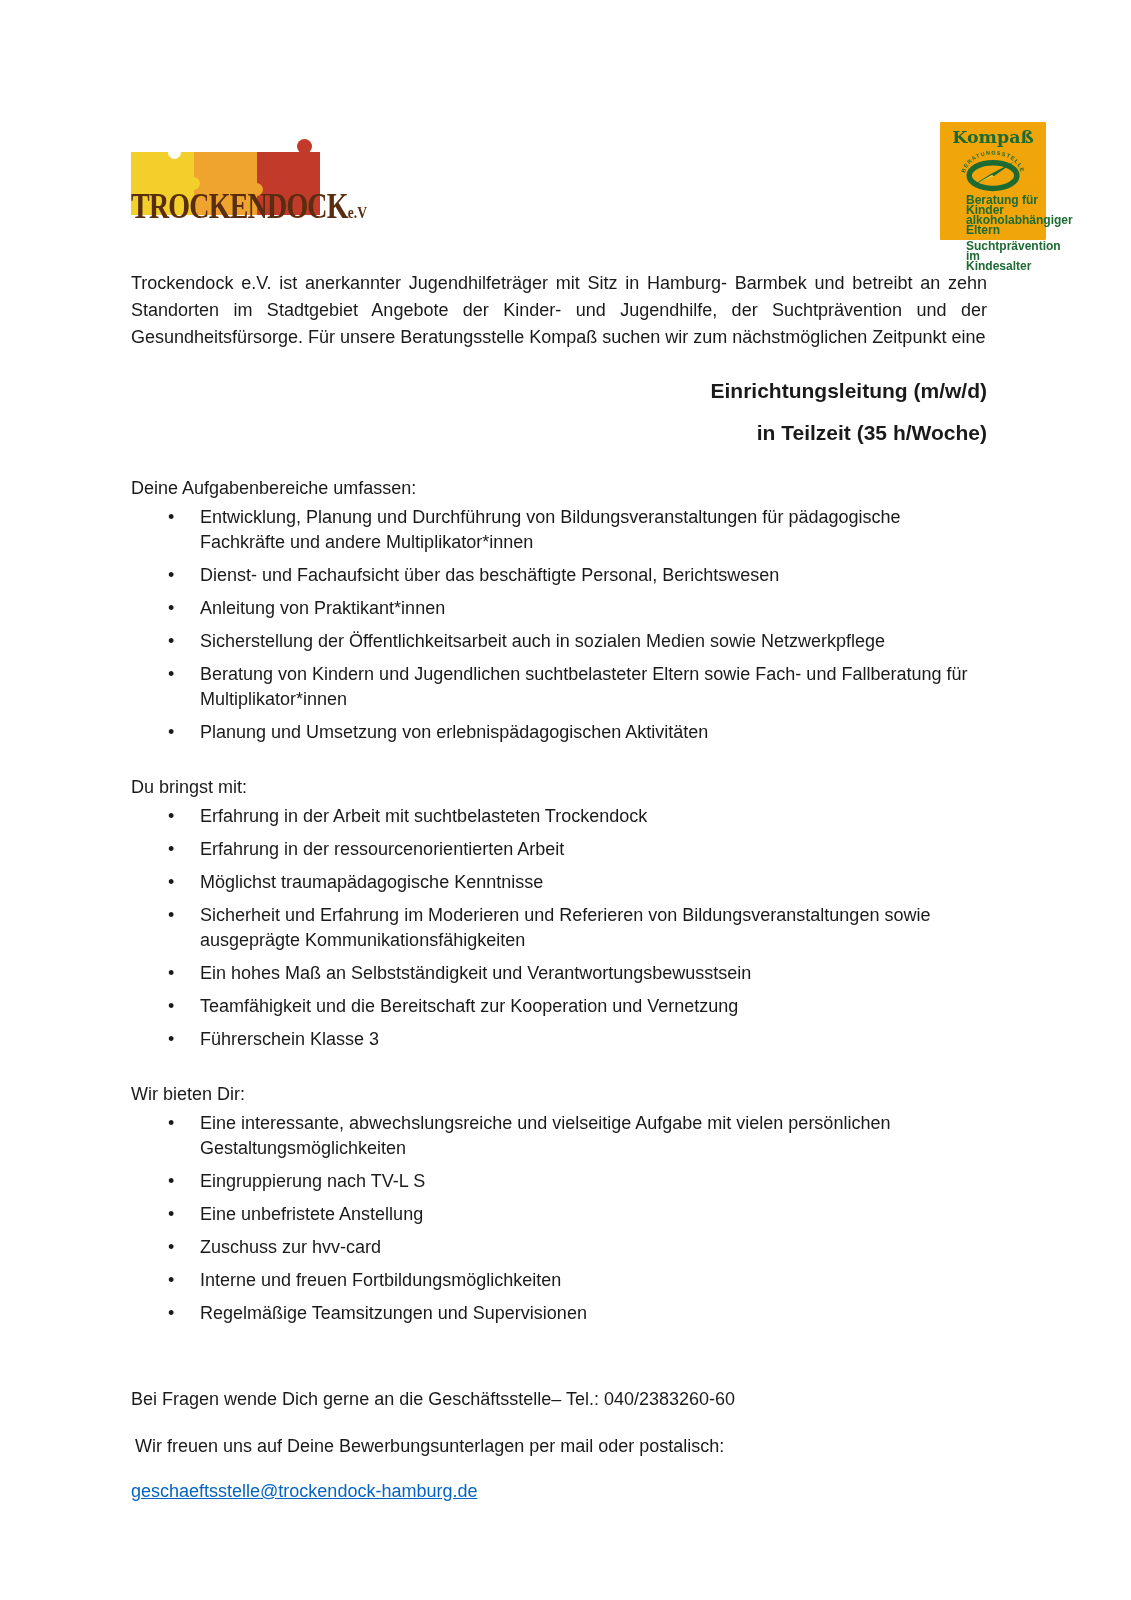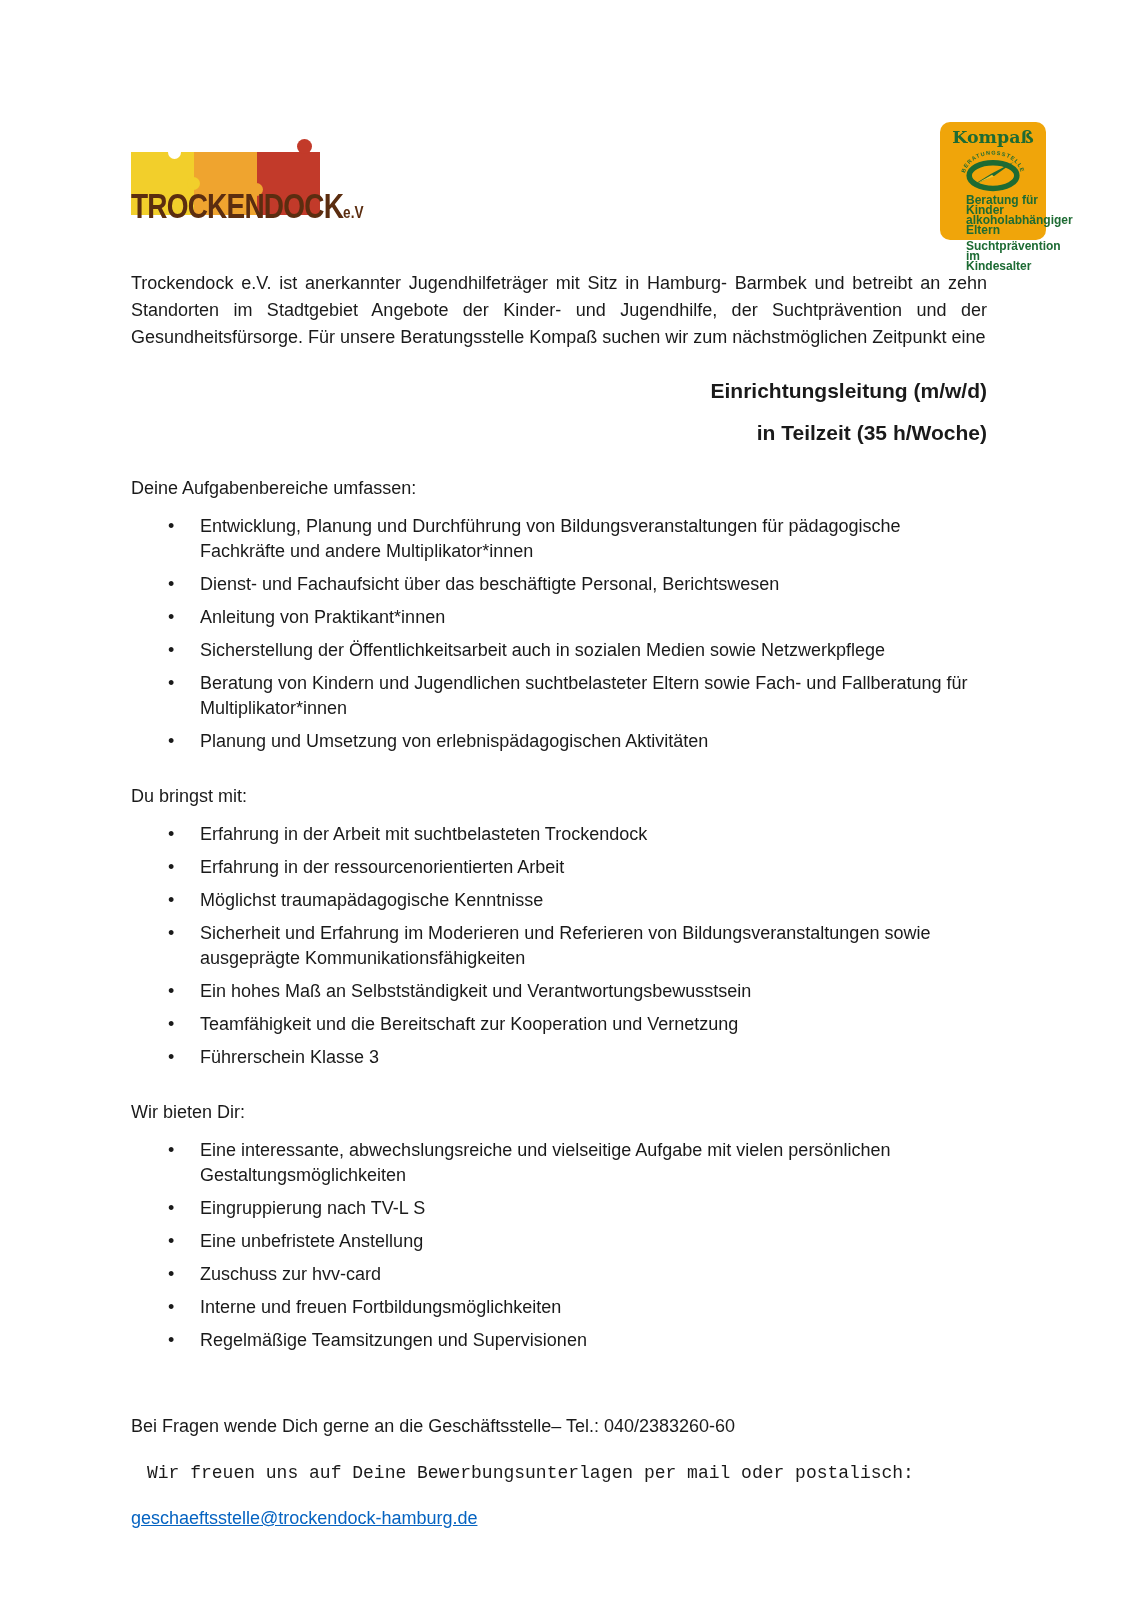--- a/index.html
+++ b/index.html
@@ -48,7 +48,7 @@
   .kompass{
     width:106px;height:118px;
     background:var(--kompass-gold);
-    border-radius:10px;
+    border-radius:1px;
     padding:5px 6px 0 6px;box-sizing:border-box;
   }
   .kompass-emblem{display:block;width:92px;height:66px;margin:0 auto;}

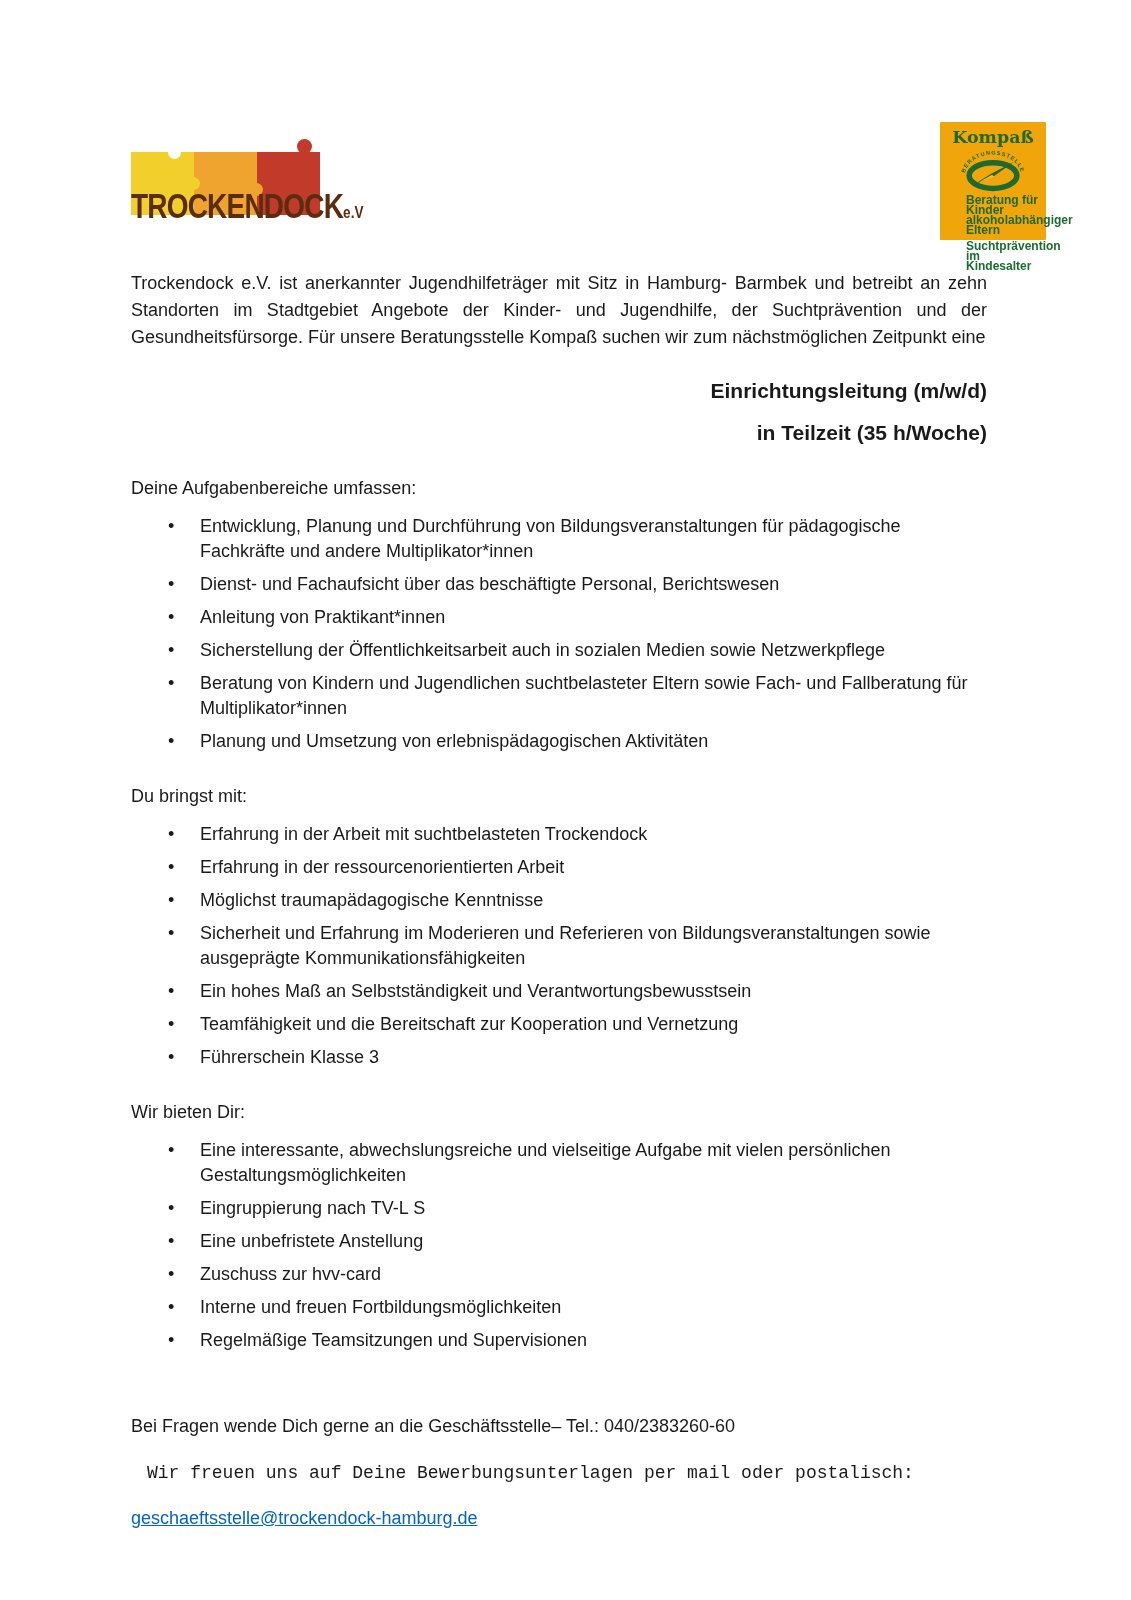--- a/index.html
+++ b/index.html
@@ -27,7 +27,7 @@
     position:absolute;top:122px;left:131px;right:85px;
     display:flex;justify-content:space-between;align-items:flex-start;
   }
-  .td-logo{position:relative;width:192px;height:94px;margin-top:14px;}
+  .td-logo{position:relative;width:192px;height:94px;margin-top:14px;font-family:Liberation Serif, serif;}
   .piece{position:absolute;top:16px;width:63px;height:63px;}
   .piece.p-yellow{left:0;background:var(--puzzle-yellow);}
   .piece.p-orange{left:63px;background:var(--puzzle-orange);}

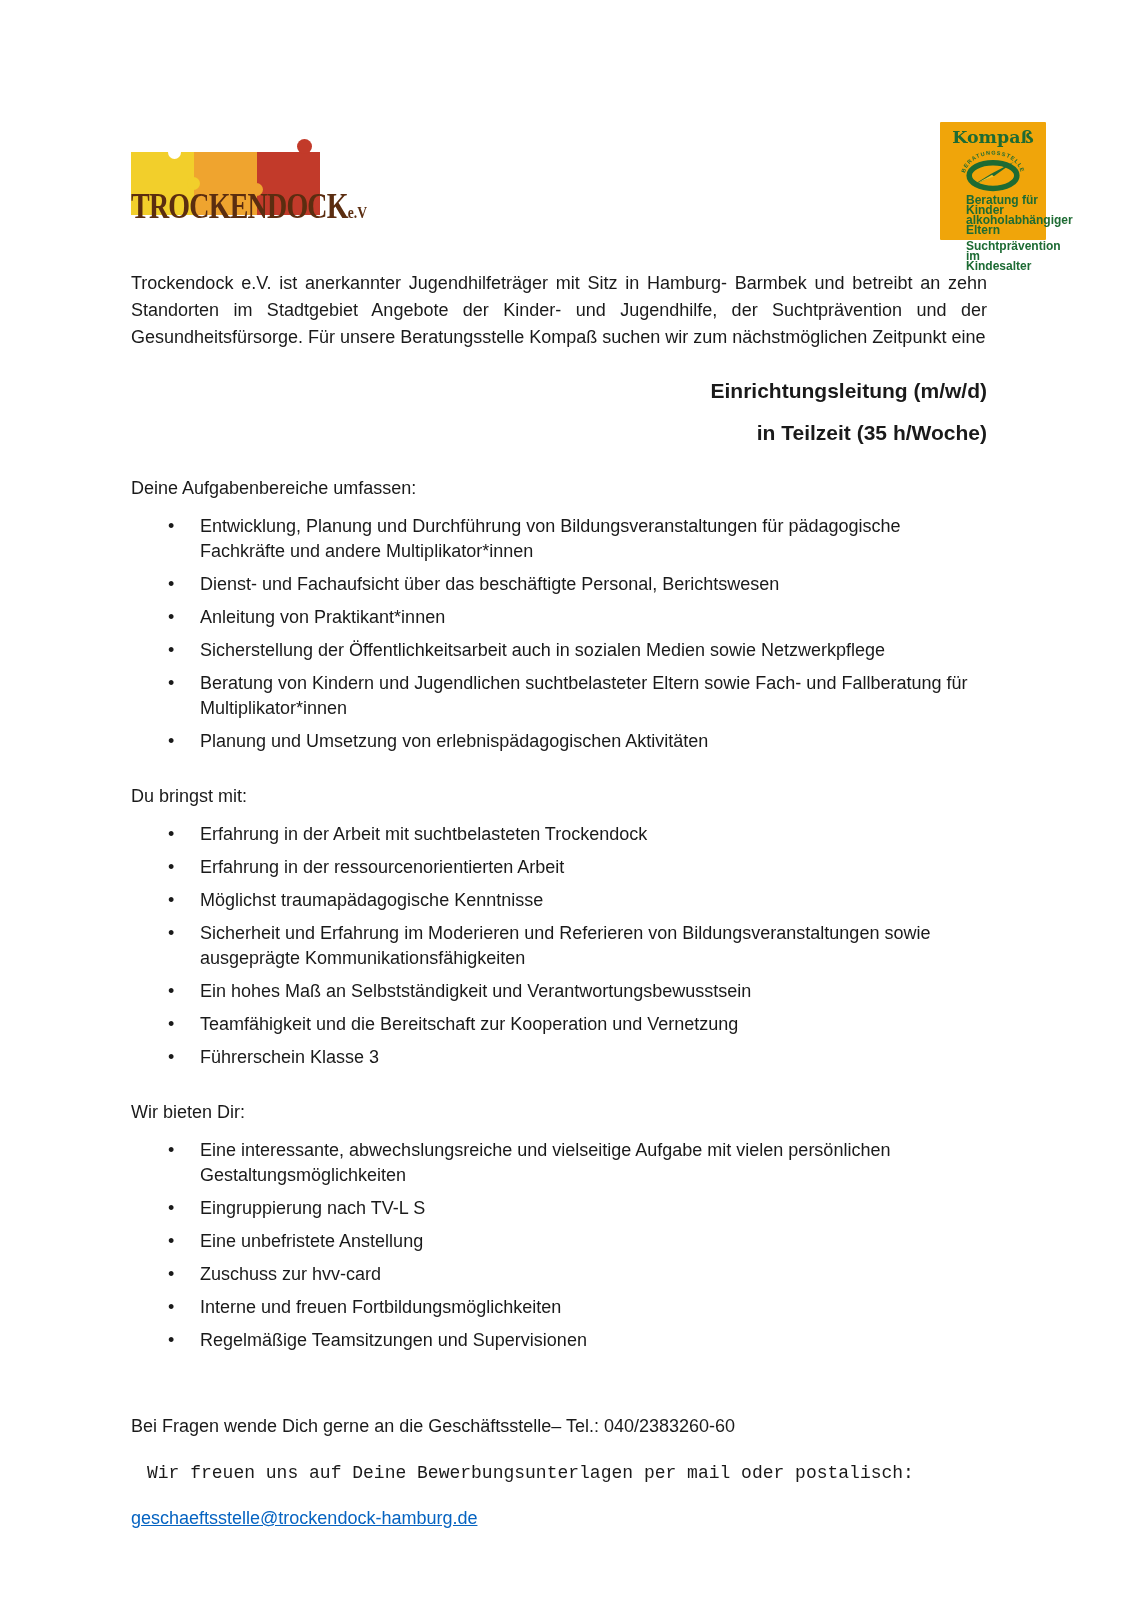--- a/index.html
+++ b/index.html
@@ -65,7 +65,7 @@
   .title{margin:26px 0 0;font-size:21px;font-weight:bold;text-align:right;line-height:27px;}
   .title + .title{margin-top:15px;}
   .sec-heading{margin:29px 0 0;}
-  ul.bullets{margin:12px 0 0;padding:0;list-style:none;}
+  ul.bullets{margin:3px 0 0;padding:0;list-style:none;}
   ul.bullets li{position:relative;padding-left:69px;line-height:25px;margin-bottom:8px;}
   ul.bullets li::before{content:"\2022";position:absolute;left:37px;top:0;}
   .contact{margin:60px 0 0;}

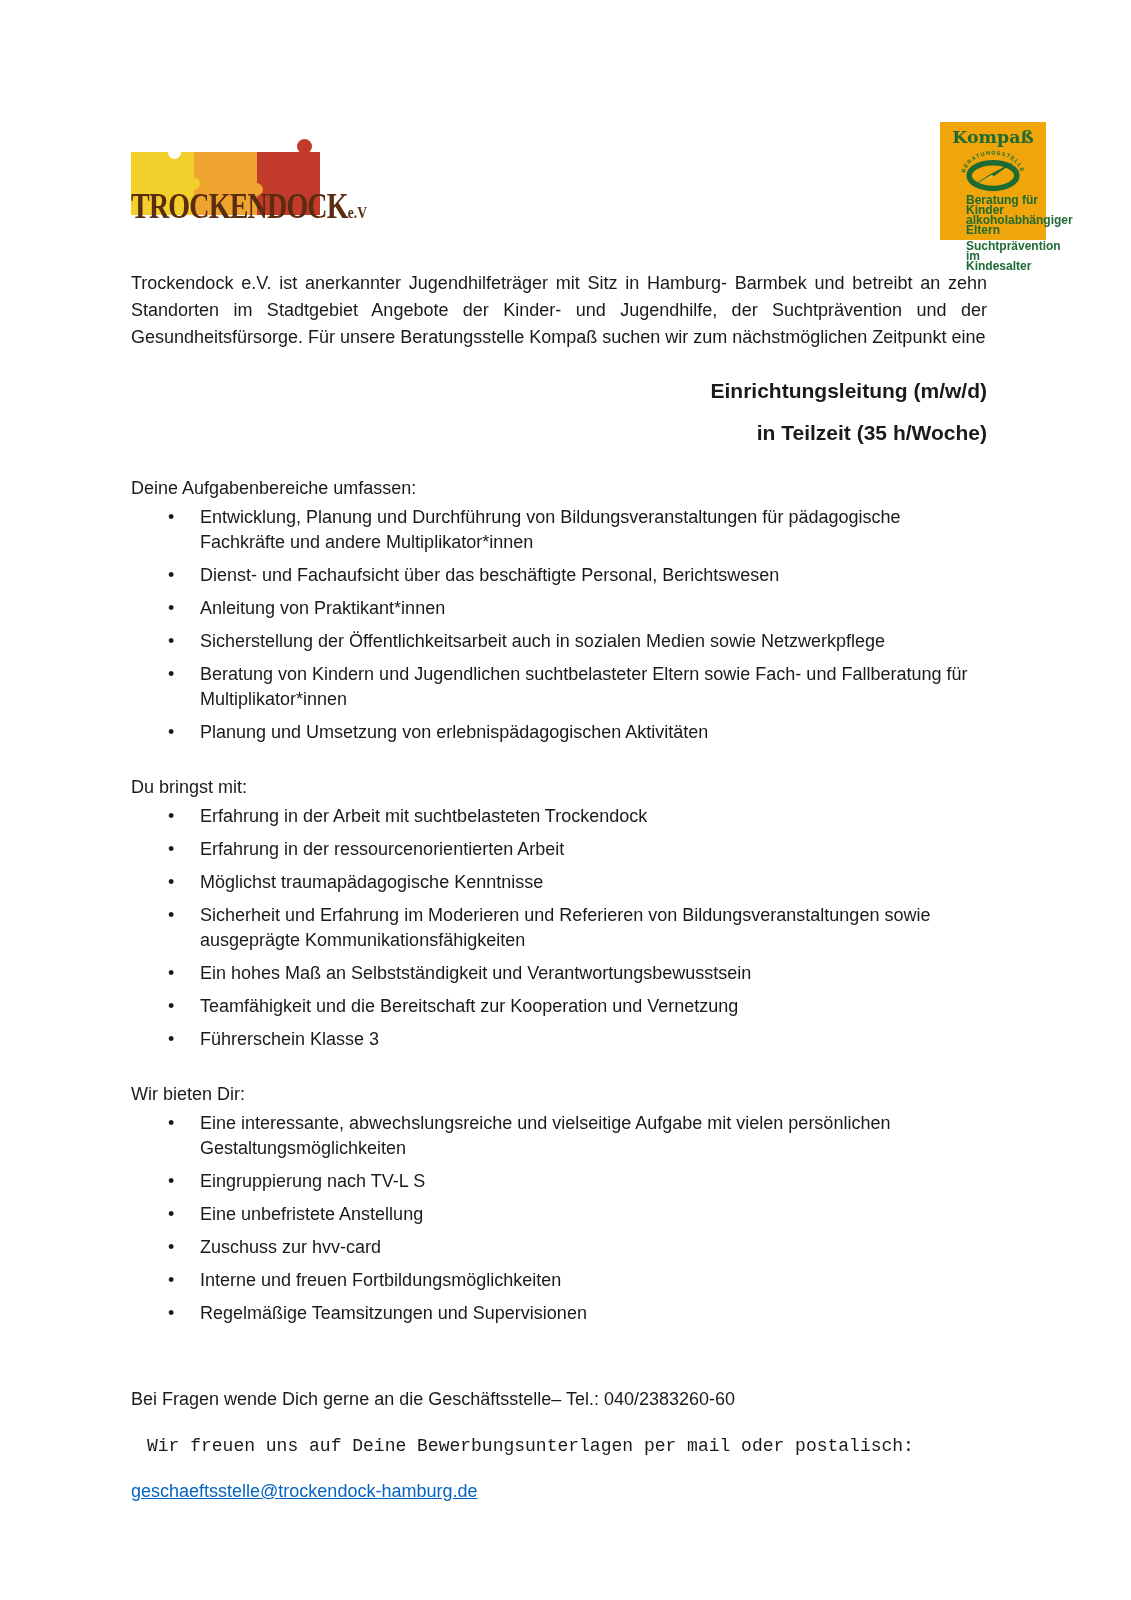--- a/index.html
+++ b/index.html
@@ -69,7 +69,7 @@
   ul.bullets li{position:relative;padding-left:69px;line-height:25px;margin-bottom:8px;}
   ul.bullets li::before{content:"\2022";position:absolute;left:37px;top:0;}
   .contact{margin:60px 0 0;}
-  .apply{margin:20px 16px 0;font-family:Liberation Mono, monospace;}
+  .apply{margin:20px 4px 0;}
   .email-line{margin:19px 0 0;line-height:25px;}
   .email-line a{color:var(--link);text-decoration:underline;}
 </style>

